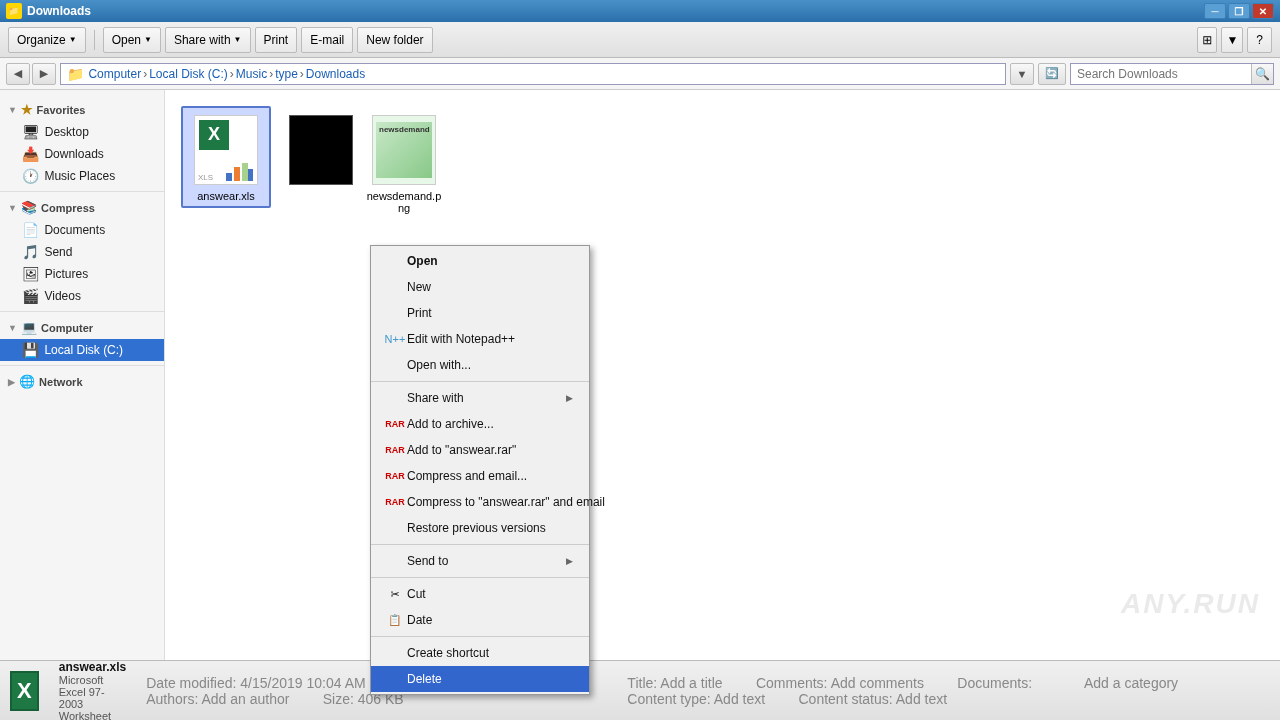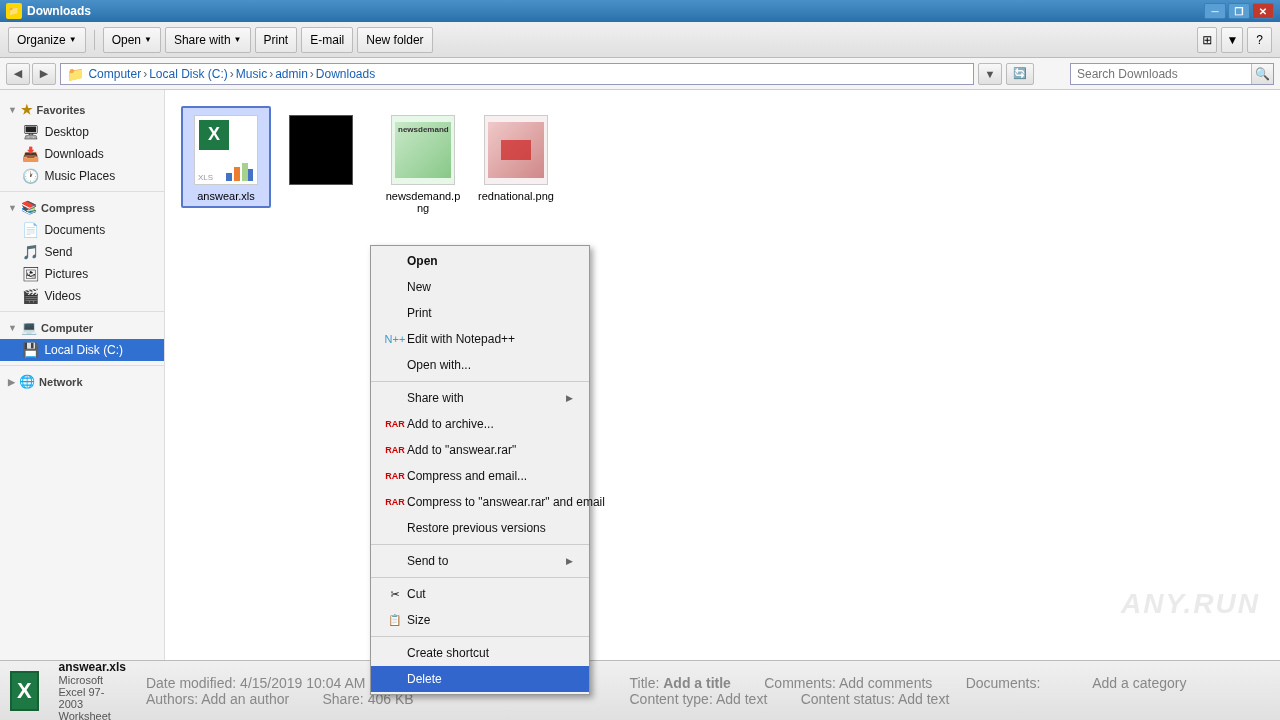--- a/index.html
+++ b/index.html
@@ -183,7 +183,7 @@
     <span class="path-sep">›</span>
     <span class="path-part">Music</span>
     <span class="path-sep">›</span>
-    <span class="path-part">admin</span>
+    <span class="path-part">type</span>
     <span class="path-sep">›</span>
     <span class="path-part">Downloads</span>
   </div>

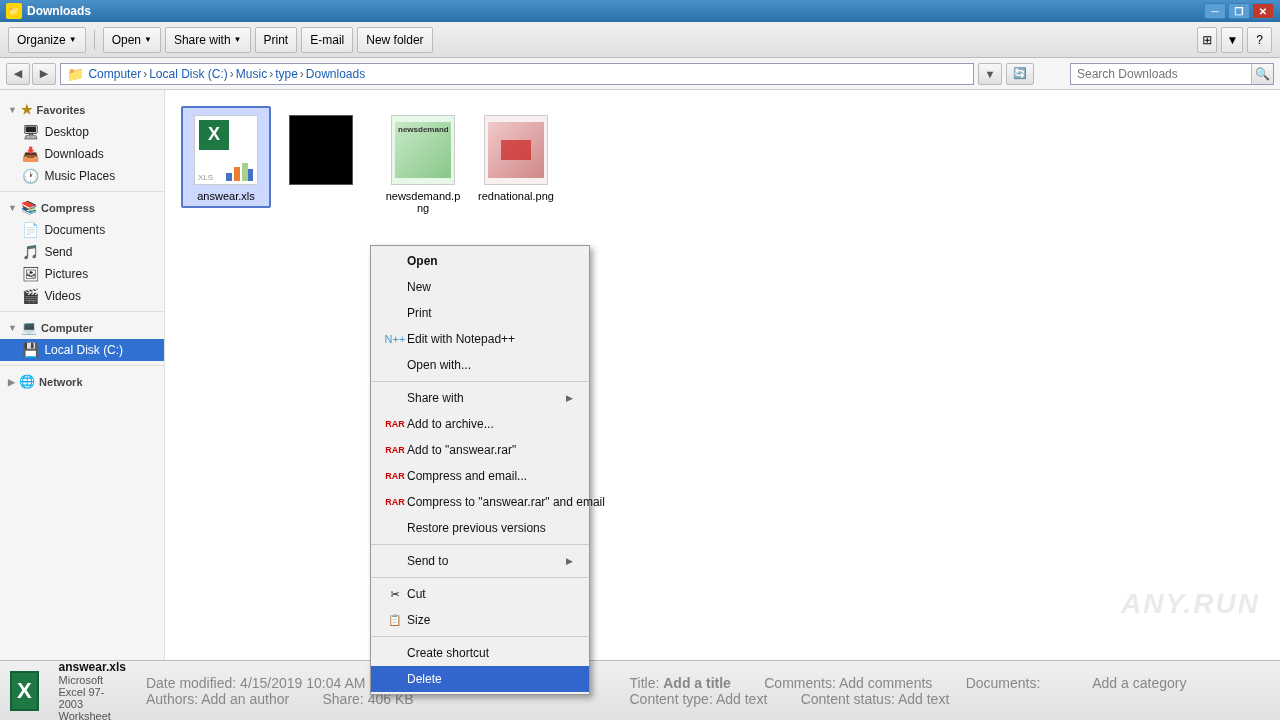--- a/index.html
+++ b/index.html
@@ -52,7 +52,7 @@
     }
     .path-sep { color: #666; margin: 0 2px; }
     .path-part { color: #1a5fb4; cursor: pointer; }
-    #search-box { display: flex; align-items: center; height: 22px; border: 1px solid #99b; background: #fff; margin-left: 32px; }
+    #search-box { display: flex; align-items: center; height: 22px; border: 1px solid #99b; background: #fff; }
     #search-input { width: 180px; height: 20px; border: none; outline: none; padding: 0 6px; font-size: 12px; color: #999; }
     #search-btn { width: 22px; height: 20px; background: linear-gradient(to bottom, #f8f8f8, #e0e0e0); border-left: 1px solid #bbb; display: flex; align-items: center; justify-content: center; cursor: pointer; }
 

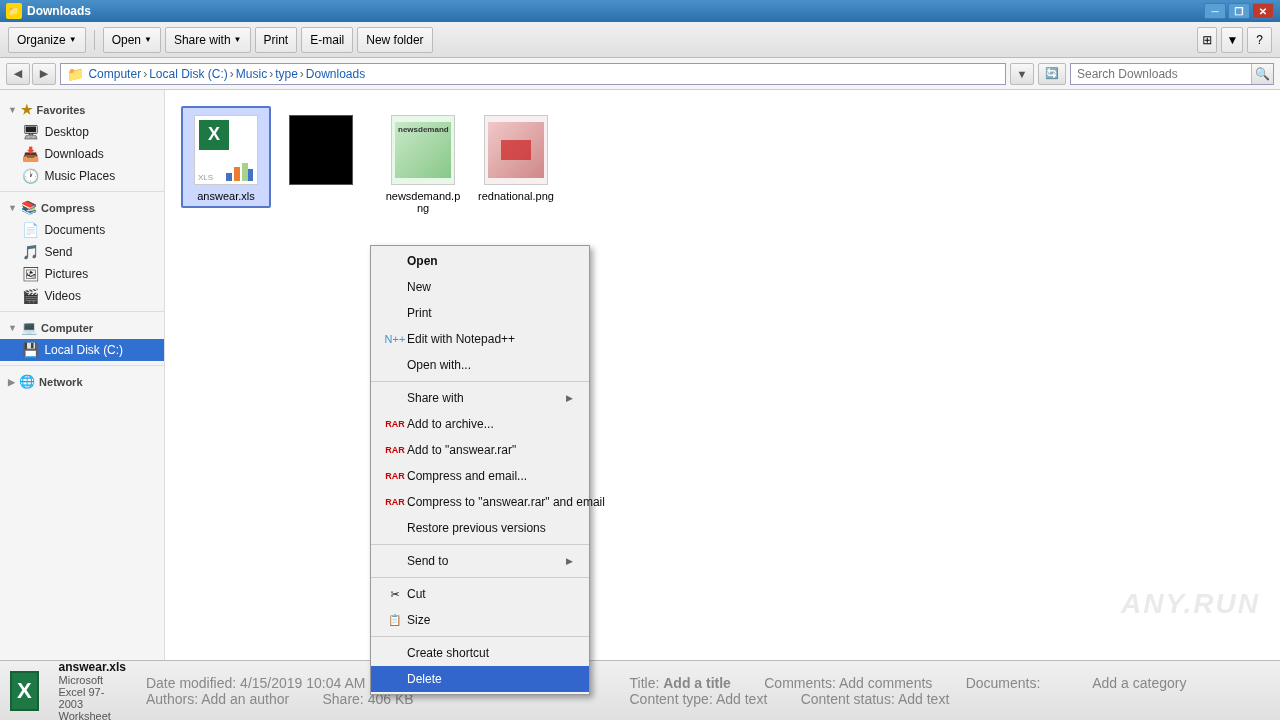--- a/index.html
+++ b/index.html
@@ -293,7 +293,7 @@
       <div class="file-label"></div>
     </div>
 
-    <div class="file-item" style="position:absolute;top:10px;left:207px;width:90px;justify-content:space-between;">
+    <div class="file-item" style="position:absolute;top:10px;left:188px;width:90px;justify-content:space-between;">
       <div class="file-thumb">
         <div style="width:64px;height:70px;background:#e8f8e8;border:1px solid #ccc;display:flex;align-items:center;justify-content:center;overflow:hidden;">
           <div style="width:56px;height:56px;background:linear-gradient(135deg,#c8e8c8,#88c888);display:flex;align-items:flex-start;justify-content:flex-start;padding:3px;">

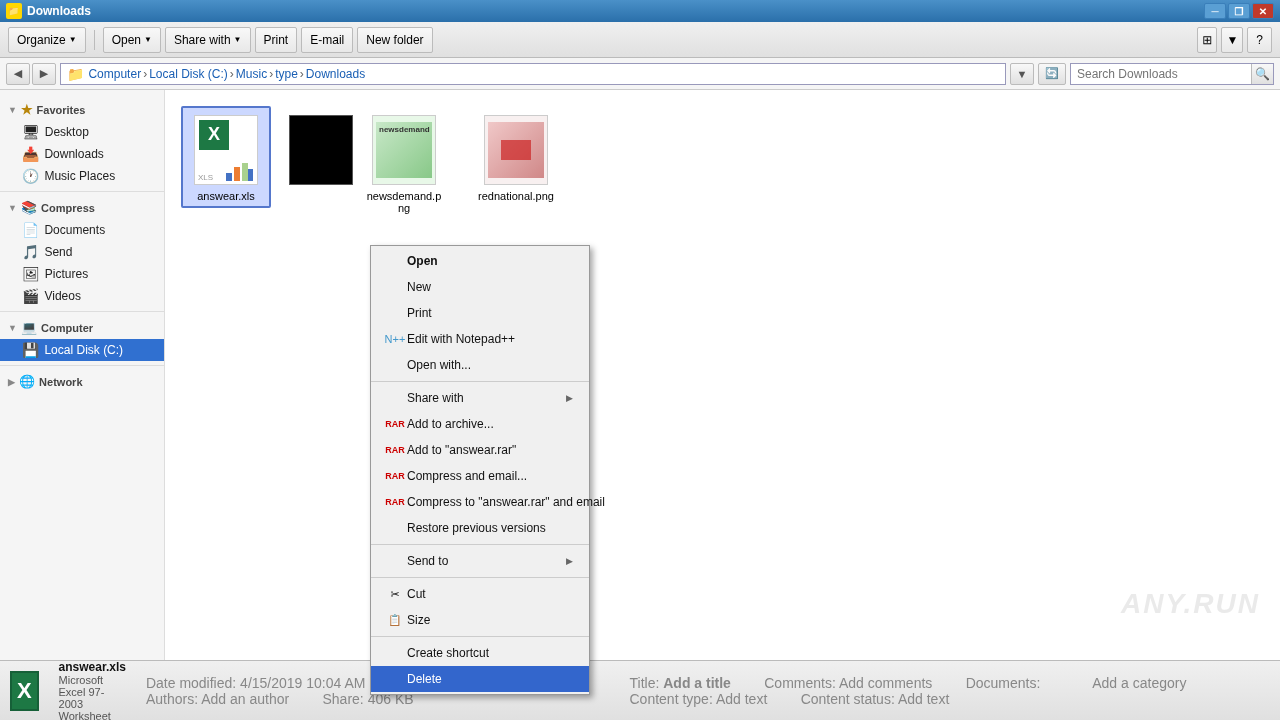--- a/index.html
+++ b/index.html
@@ -304,16 +304,6 @@
       <div class="file-label">newsdemand.png</div>
     </div>
 
-    <div class="file-item" style="position:absolute;top:10px;left:300px;width:90px;">
-      <div class="file-thumb">
-        <div style="width:64px;height:70px;background:#f8f0f0;border:1px solid #ccc;display:flex;align-items:center;justify-content:center;overflow:hidden;">
-          <div style="width:56px;height:56px;background:linear-gradient(135deg,#f0c8c8,#d08888);display:flex;align-items:center;justify-content:center;">
-            <div style="width:30px;height:20px;background:#cc2222;opacity:0.7;"></div>
-          </div>
-        </div>
-      </div>
-      <div class="file-label">rednational.png</div>
-    </div>
 
     <div id="context-menu">
       <div class="ctx-item" style="font-weight:bold;">

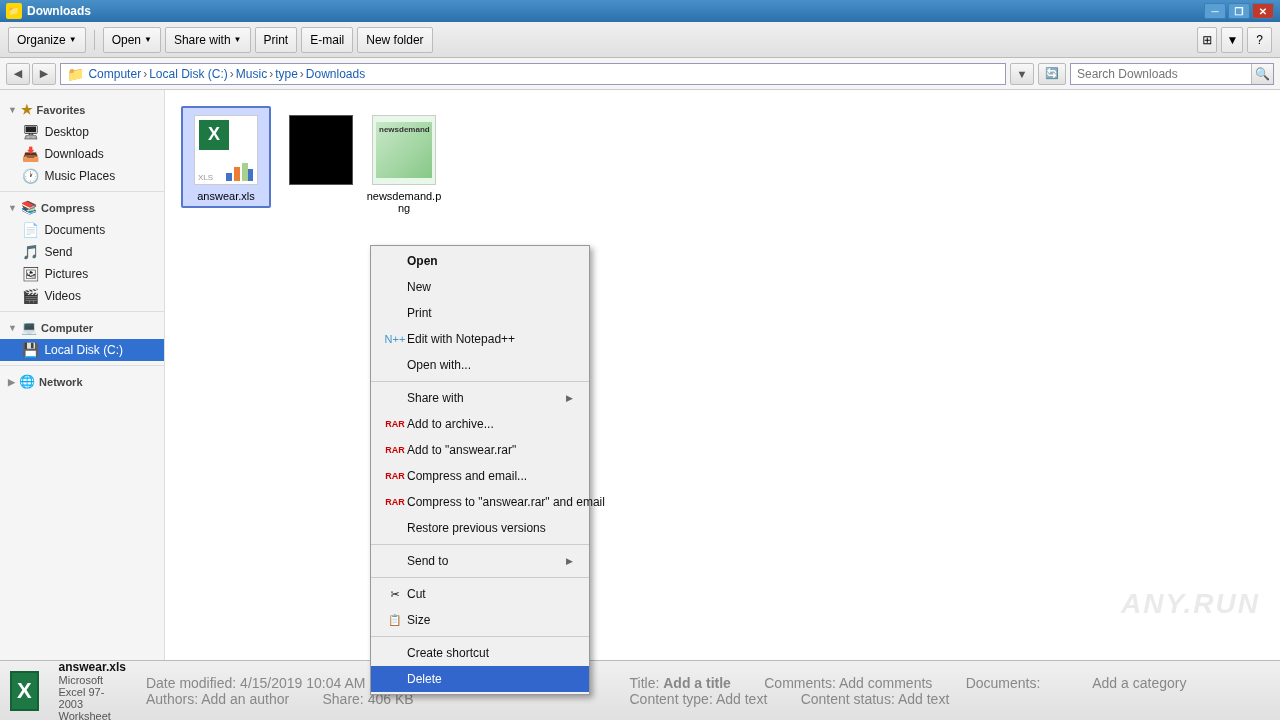--- a/index.html
+++ b/index.html
@@ -392,7 +392,7 @@
       <div class="ctx-item">
         <span class="ctx-item-left">
             <span class="ctx-icon">📋</span>
-            <span>Size</span>
+            <span>Date</span>
           </span>
       </div>
       <div class="ctx-sep"></div>

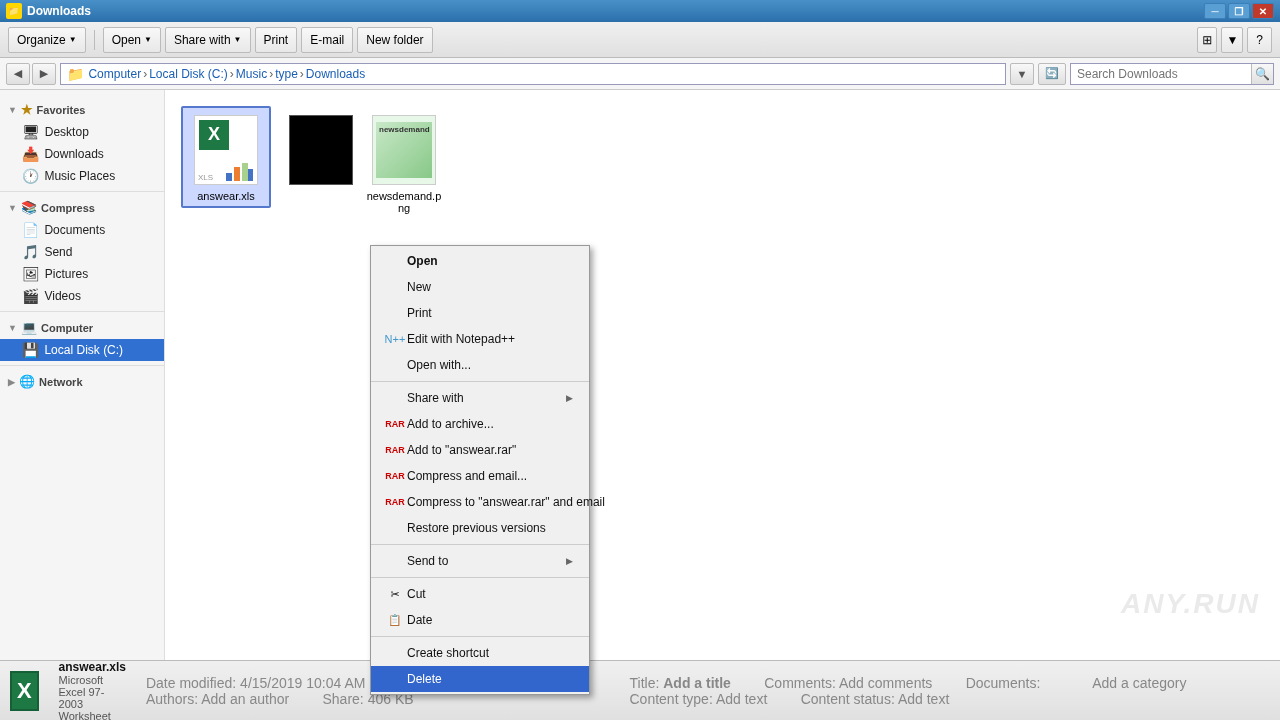--- a/index.html
+++ b/index.html
@@ -442,7 +442,7 @@
   <div>
     <div class="status-field">
       <span>Title:</span>
-      <span style="color:#888;font-weight:bold;">Add a title</span>
+      <span style="color:#888;">Add a title</span>
     </div>
     <div class="status-field">
       <span>Comments:</span>

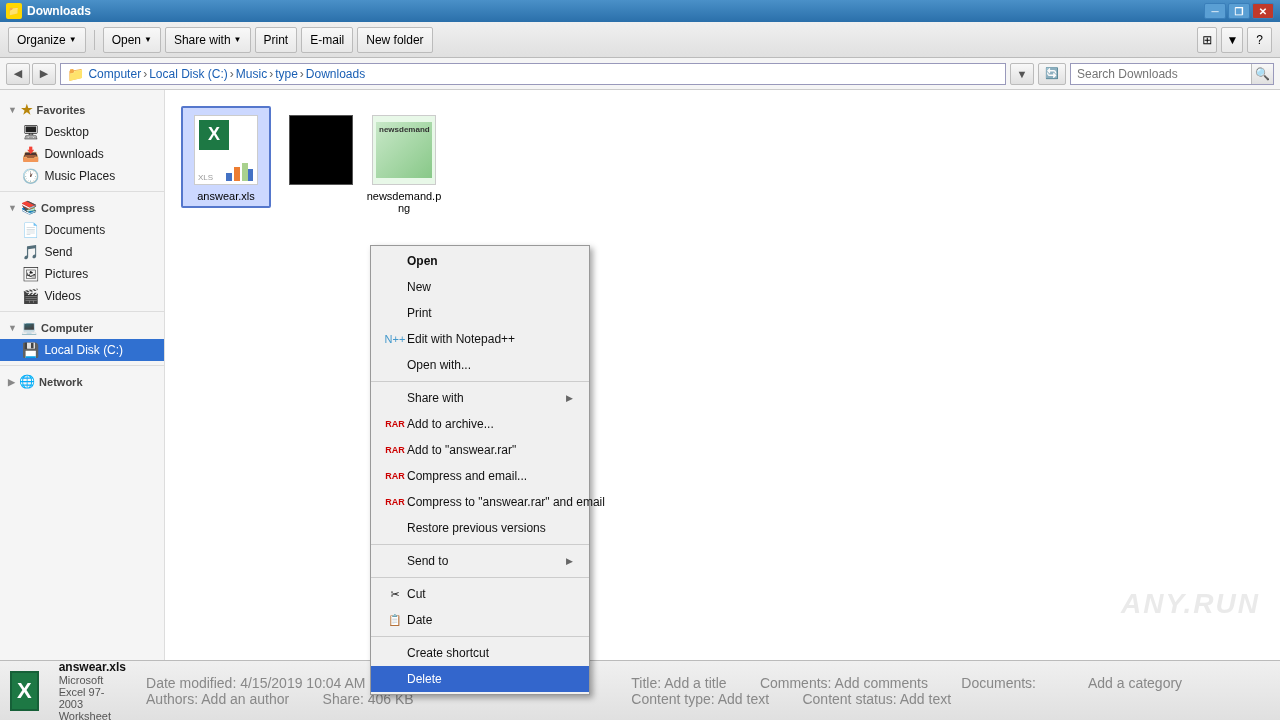--- a/index.html
+++ b/index.html
@@ -435,7 +435,7 @@
       <span style="color:#888;">Add an author</span>
     </div>
     <div class="status-field">
-      <span>Share:</span>
+      <span>Size:</span>
       <span>406 KB</span>
     </div>
   </div>

